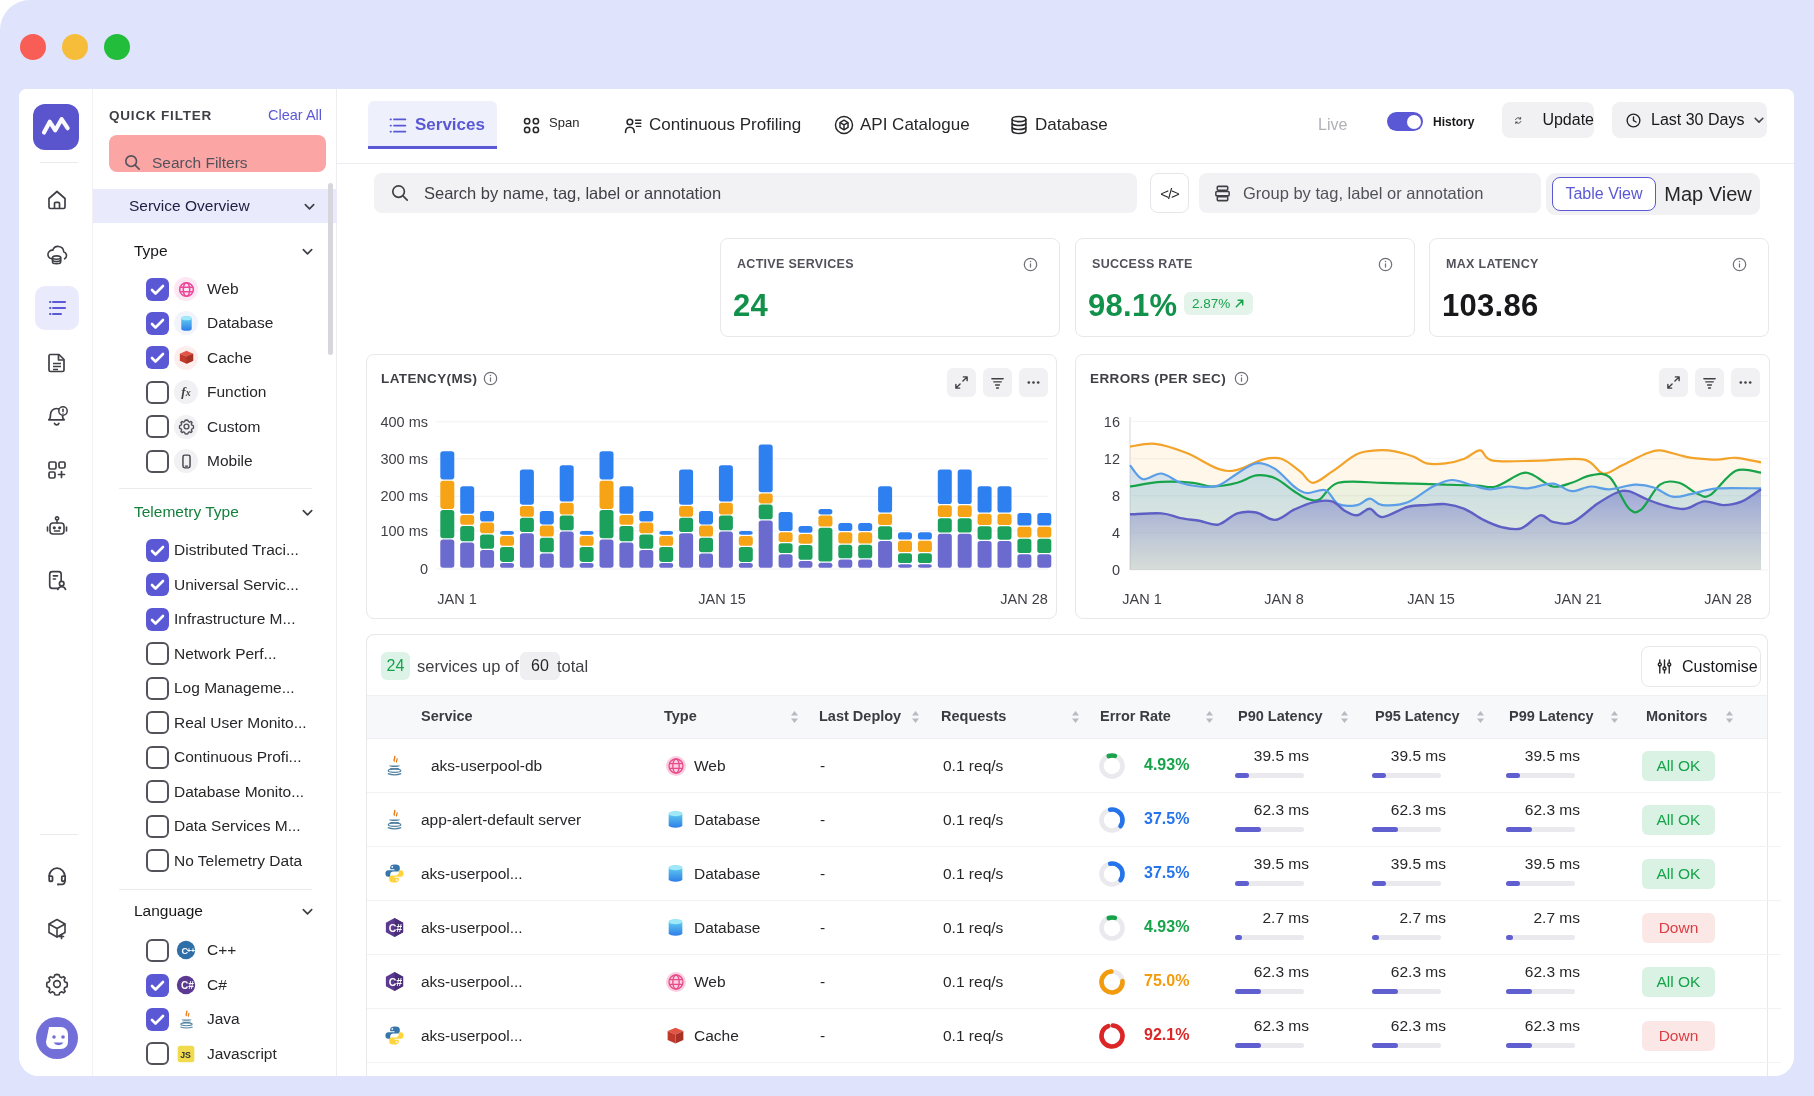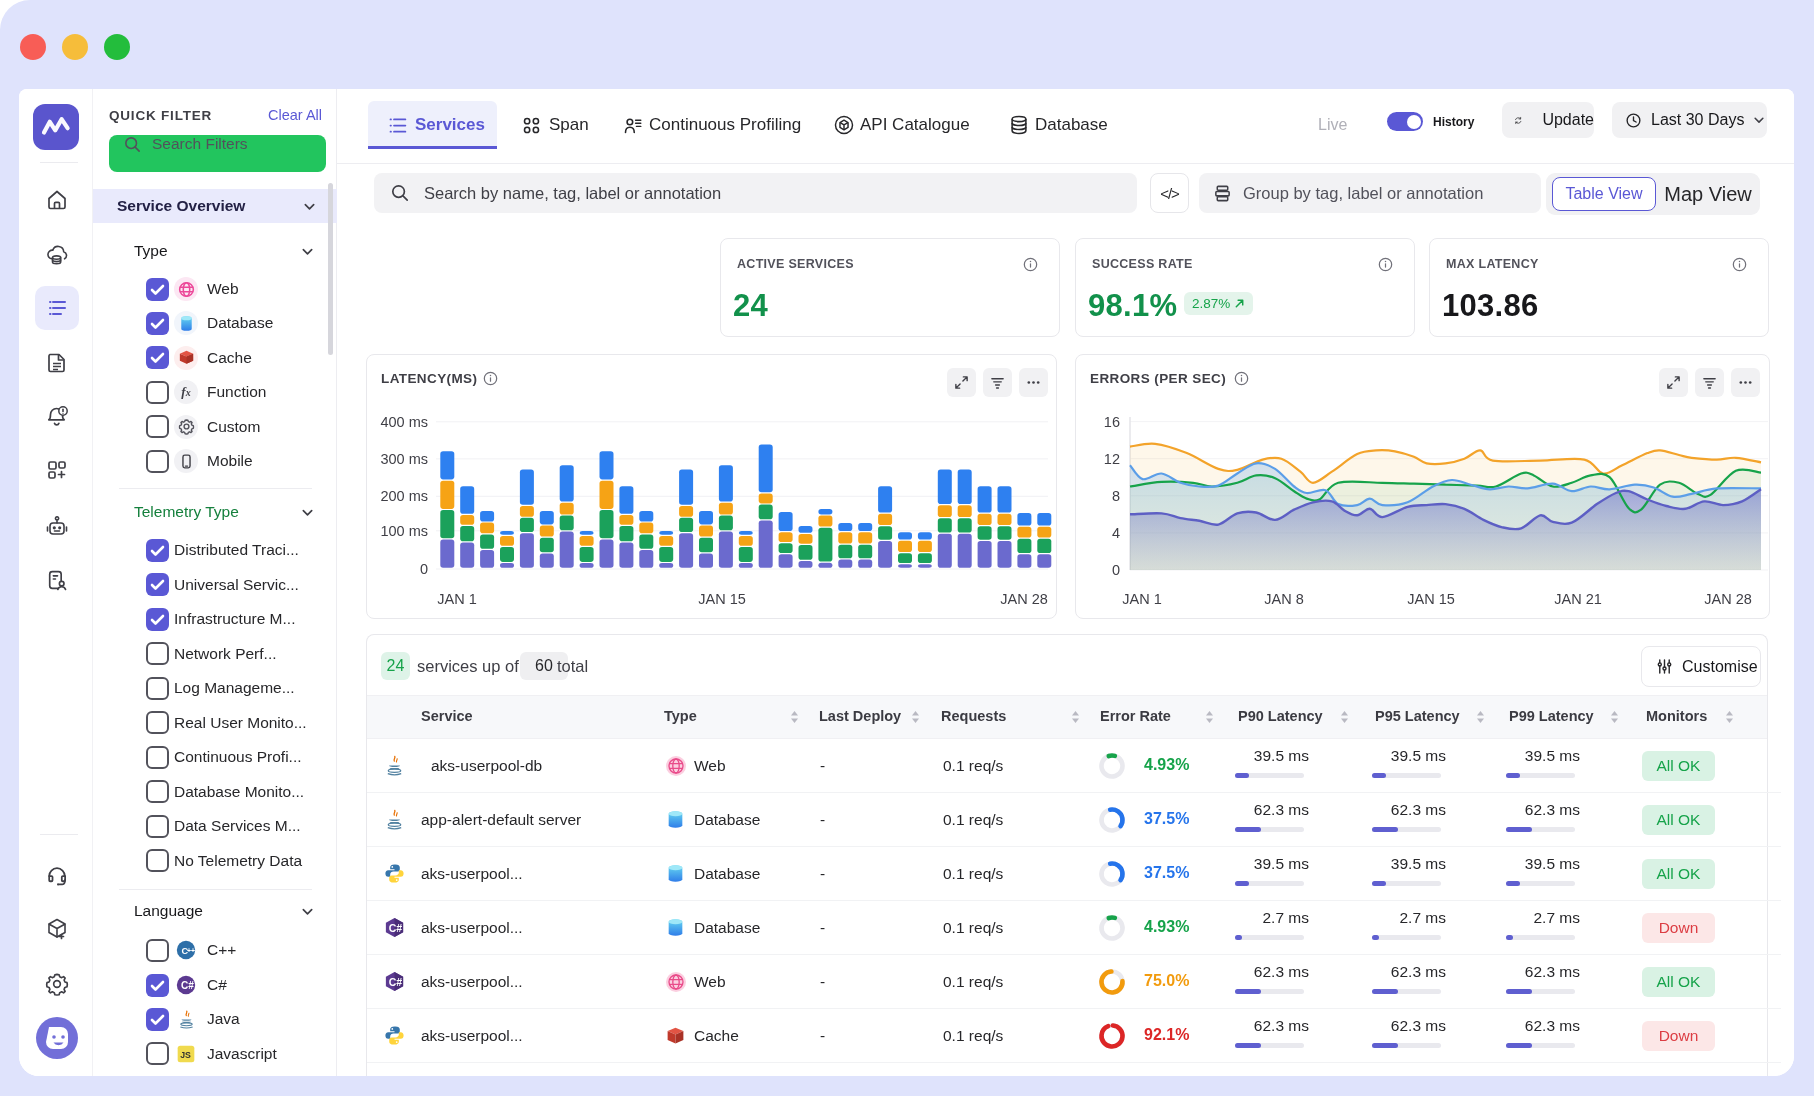--- a/index.html
+++ b/index.html
@@ -343,7 +343,7 @@
         <circle cx="7" cy="17" r="3"></circle>
         <circle cx="17" cy="17" r="3"></circle>
       </svg>
-<div class="abs" style="left:212px;top:26px;font-size:17px;color:#27272a">Span</div>
+<div class="abs" style="left:212px;top:26px;font-size:13px;color:#27272a">Span</div>
 <svg class="abs" style="left:285px;top:26px" width="21" height="21" viewBox="0 0 24 24" fill="none" stroke="#27272a" stroke-width="1.8" stroke-linecap="round">
         <circle cx="9" cy="8" r="3.2"></circle>
         <path d="M4 20 c0 -4 2.2 -6 5 -6 s5 2 5 6" fill="none"></path>

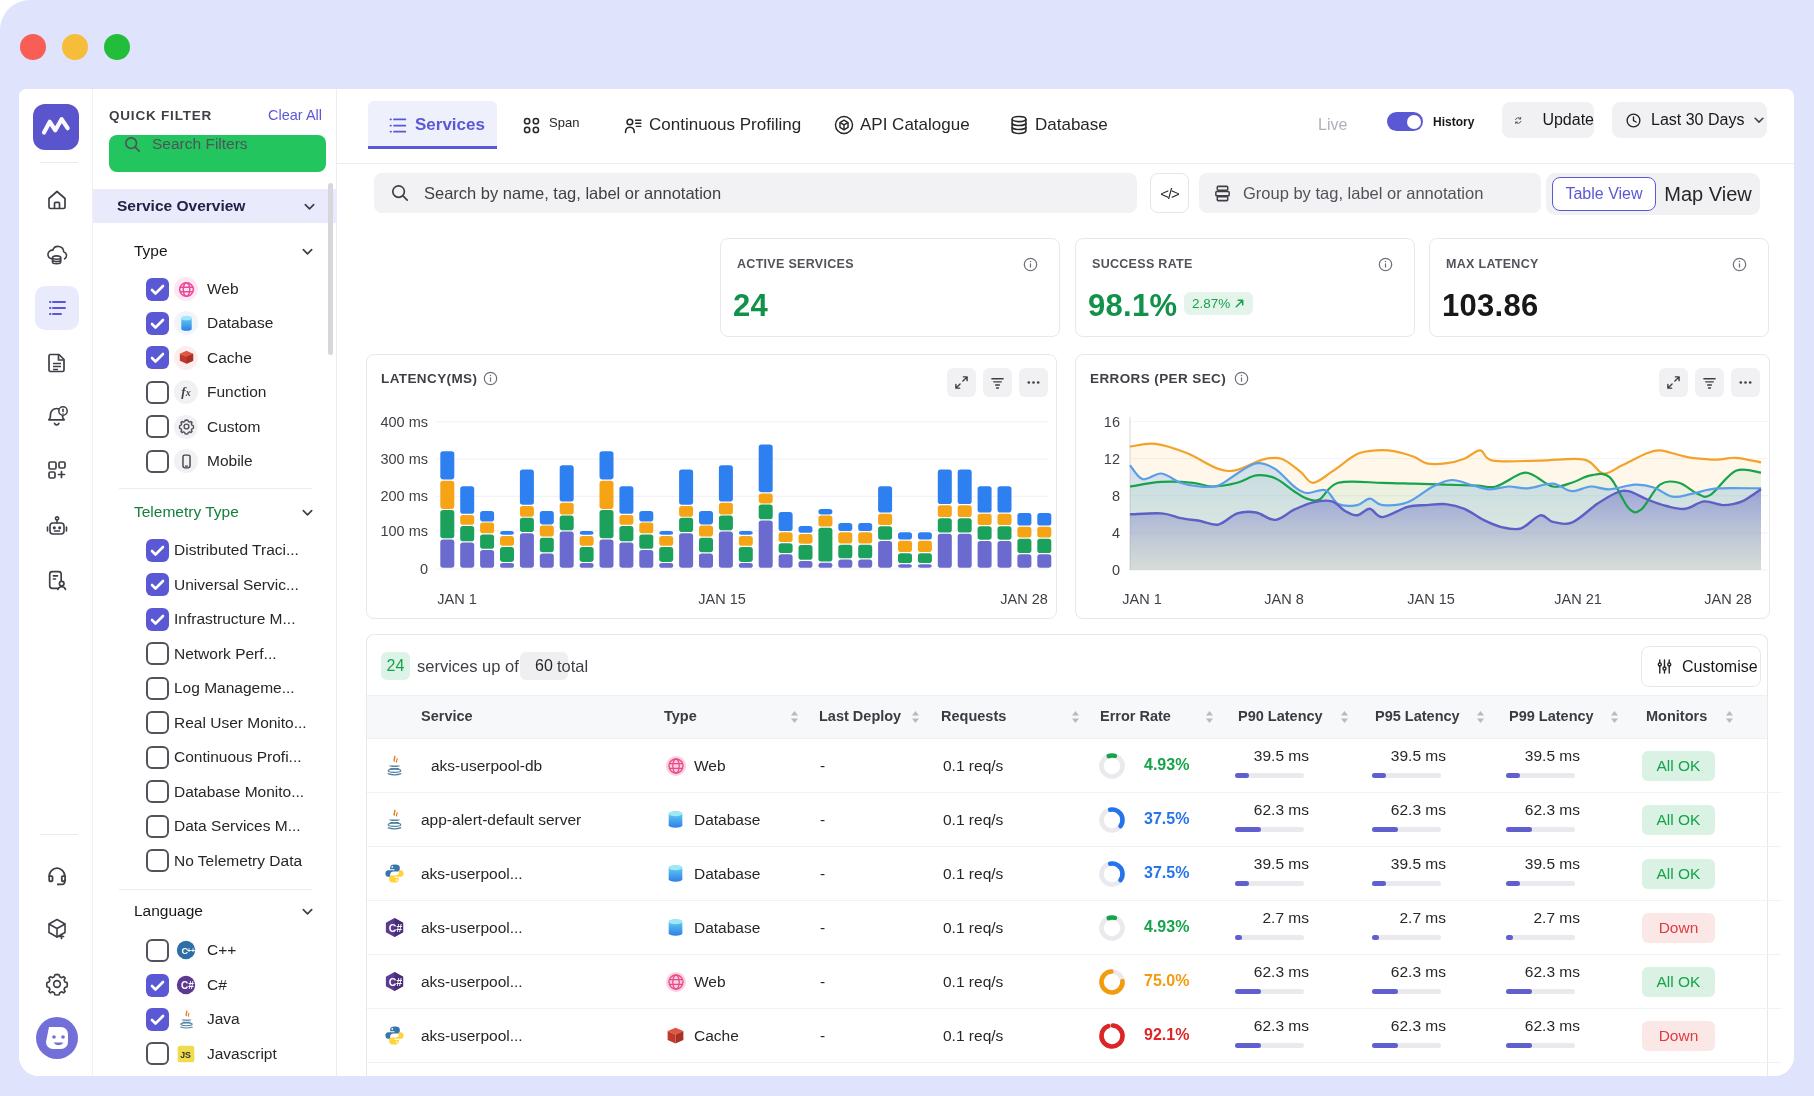--- a/index.html
+++ b/index.html
@@ -147,7 +147,7 @@
   <div class="panel">
     <div class="abs" style="left:16px;top:19px;font-size:13.5px;font-weight:bold;letter-spacing:.8px;color:#3f3f46">QUICK FILTER</div>
     <div class="abs" style="right:14px;top:18px;font-size:14.5px;color:#5a58d5">Clear All</div>
-    <div class="abs" style="left:16px;top:46px;width:217px;height:37px;background:#22c55e;border-radius:8px;display:flex;align-items:flex-start">
+    <div class="abs" style="left:16px;top:46px;width:217px;height:37px;background:#fca5a5;border-radius:8px;display:flex;align-items:flex-end">
       <svg style="margin-left:14px" width="19" height="19" viewBox="0 0 20 20" fill="none" stroke="#52525b" stroke-width="1.7" stroke-linecap="round">
           <circle cx="8.6" cy="8.6" r="5.6"></circle>
           <path d="M13 13 L17 17"></path>

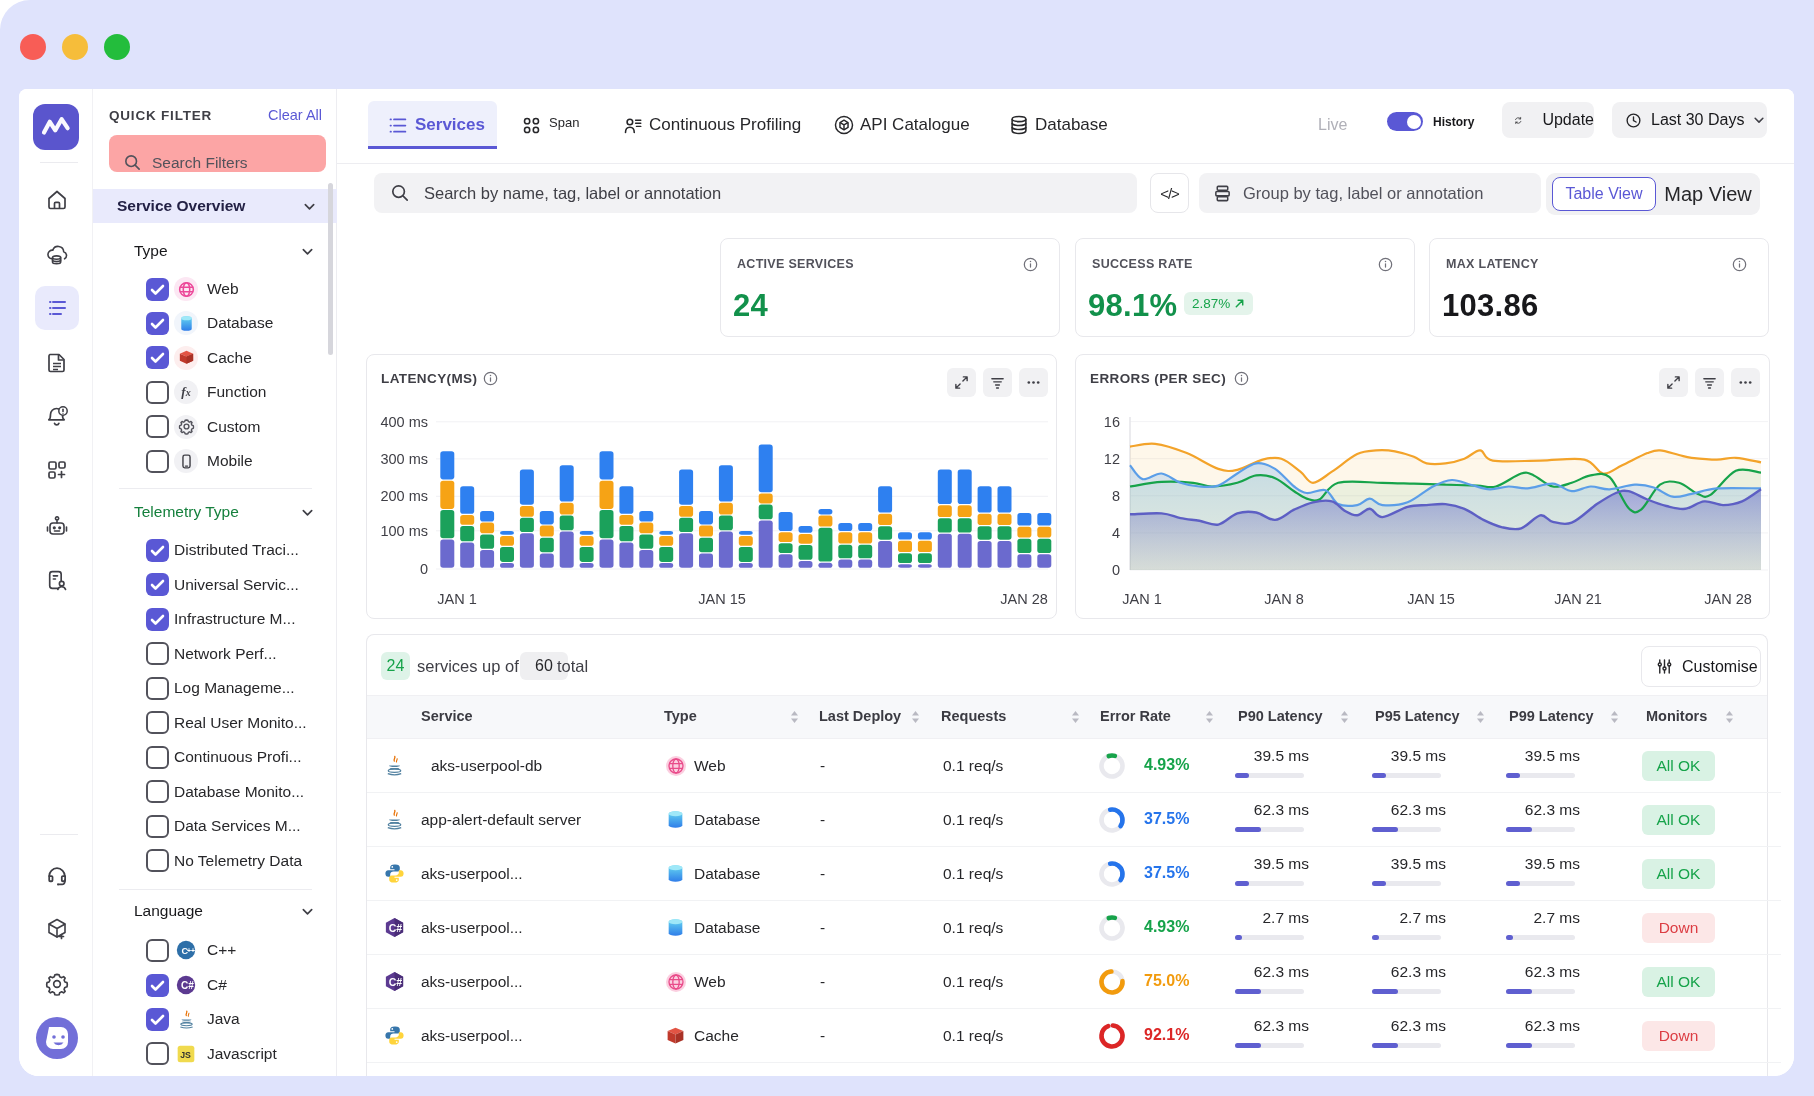--- a/index.html
+++ b/index.html
@@ -155,7 +155,7 @@
       <span style="margin-left:10px;font-size:15.5px;color:#52525b">Search Filters</span>
     </div>
     <div class="abs" style="left:0;top:100px;width:245px;height:34px;background:#e9eafc;display:flex;align-items:center">
-      <span style="margin-left:24px;font-size:15.5px;font-weight:bold;color:#232145">Service Overview</span>
+      <span style="margin-left:36px;font-size:15.5px;font-weight:normal;color:#232145">Service Overview</span>
       <svg class="abs" style="right:22px" width="13" height="13" viewBox="0 0 14 14" fill="none" stroke="#3f3f46" stroke-width="1.8" stroke-linecap="round" stroke-linejoin="round">
           <path d="M2.5 5 L7 9.5 L11.5 5"></path>
         </svg>

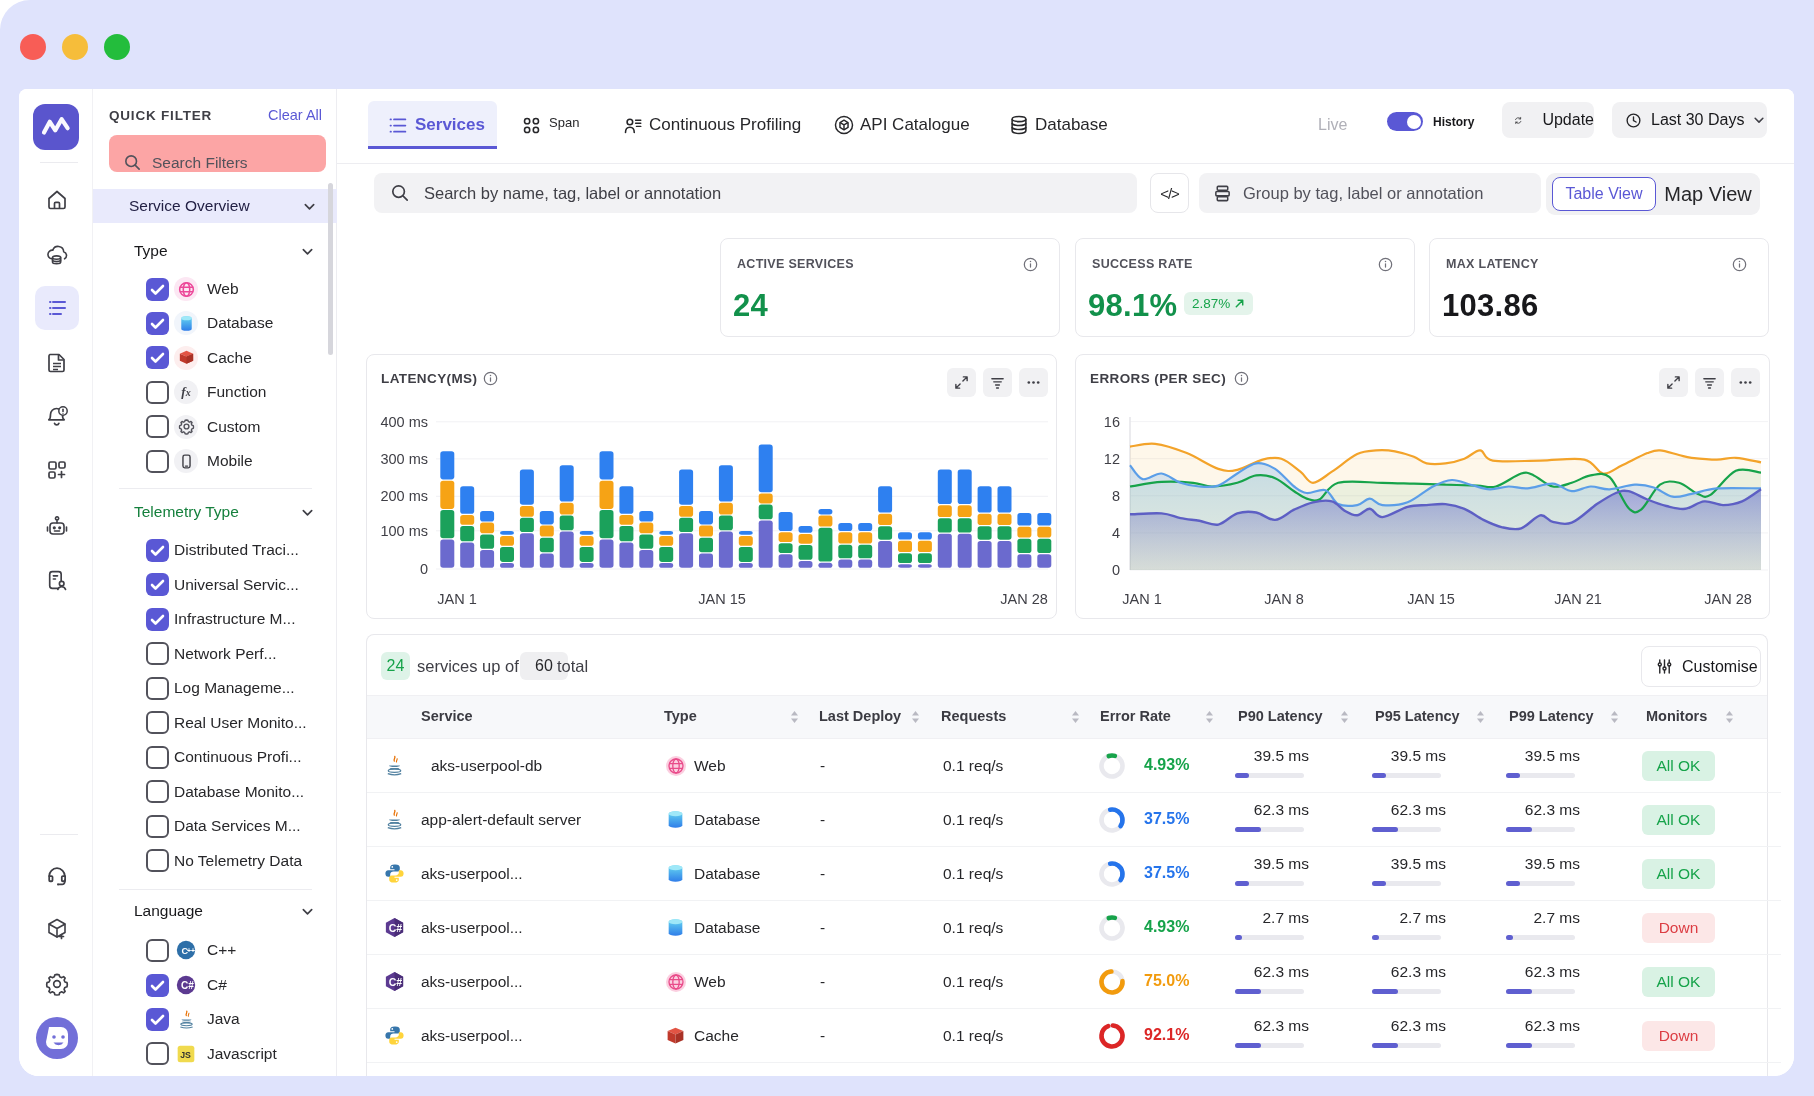--- a/index.html
+++ b/index.html
@@ -666,7 +666,7 @@
 <div class="card" style="left:29px;top:545px;width:1402px;height:472px;border-radius:8px 8px 0 0;border-bottom:none">
 <div class="pill" style="position:absolute;left:14px;top:17px;width:29px;height:28px;background:#def3e8;color:#16a34a;font-size:16px">24</div>
 <div class="abs" style="left:50px;top:22px;font-size:16.5px;color:#3f3f46">services up of</div>
-<div class="pill" style="position:absolute;left:153px;top:17px;width:48px;height:28px;background:#efeff1;color:#27272a;font-size:16px">60</div>
+<div class="pill" style="position:absolute;left:153px;top:17px;width:40px;height:28px;background:#efeff1;color:#27272a;font-size:16px">60</div>
 <div class="abs" style="left:190px;top:22px;font-size:16.5px;color:#3f3f46">total</div>
 <div class="abs" style="left:1274px;top:11px;width:120px;height:41px;background:#fff;border:1px solid #e8e8ec;border-radius:8px;display:flex;align-items:center">
           <svg style="margin-left:14px" width="17" height="17" viewBox="0 0 18 18" fill="none" stroke="#27272a" stroke-width="1.5" stroke-linecap="round">

